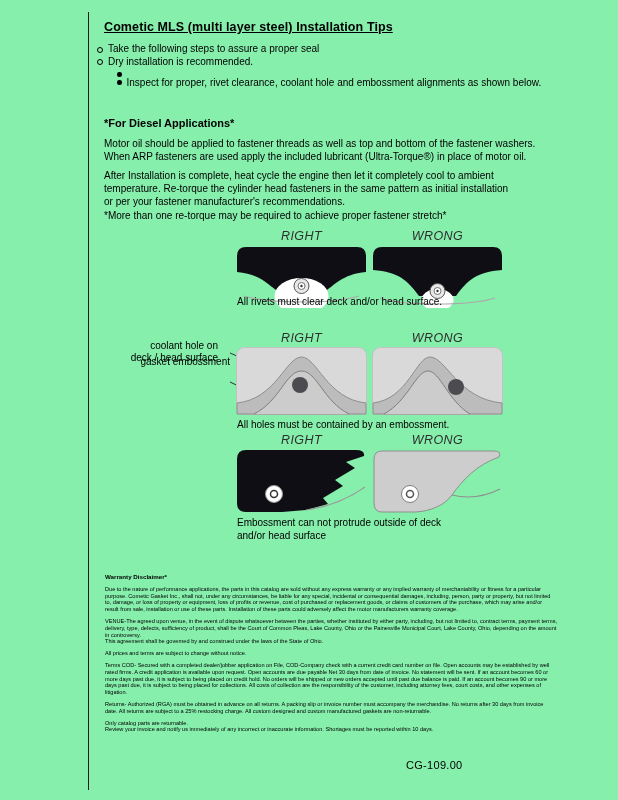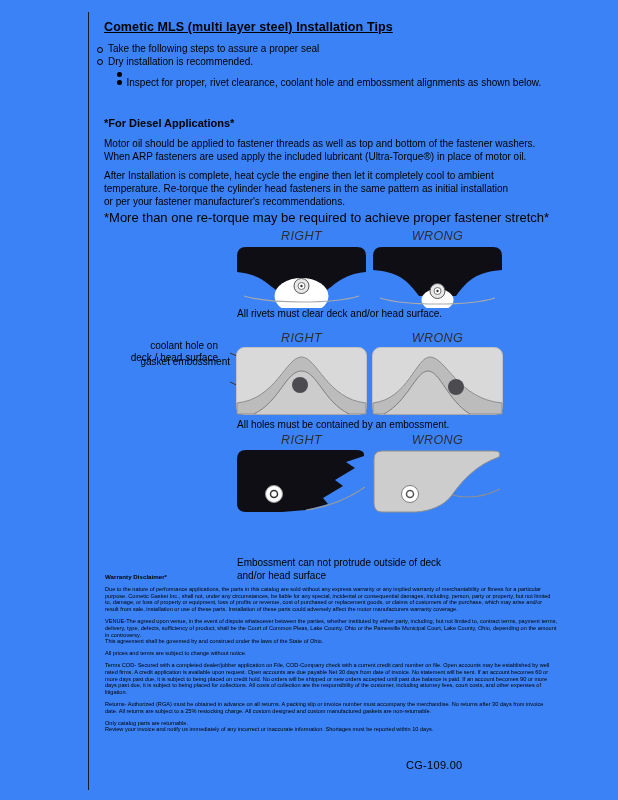--- a/index.html
+++ b/index.html
@@ -4,7 +4,7 @@
 <style>
   html,body { margin:0; padding:0; background:#ffffff; }
   .page {
-    position:relative; width:618px; height:800px; background:#3b82f6;
+    position:relative; width:618px; height:800px; background:#86efac;
     font-family:"Liberation Sans", sans-serif; color:#000; overflow:hidden;
   }
   .rule-left { position:absolute; left:88px; top:12px; width:1px; height:778px; background:#1c1c1c; }

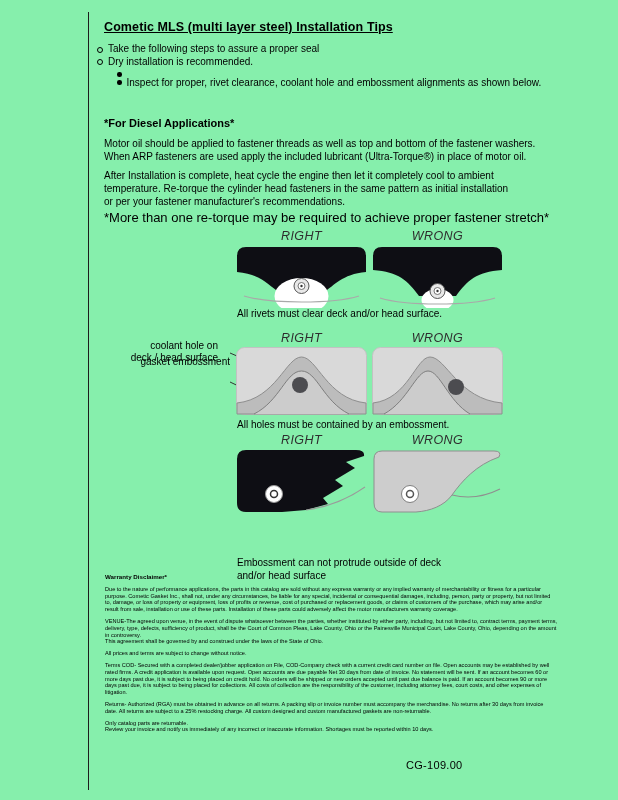--- a/index.html
+++ b/index.html
@@ -21,7 +21,7 @@
   .para { position:absolute; left:104px; width:470px; font-size:10px; line-height:13px; white-space:pre-line; }
   #para1 { top:137px; }
   #para2 { top:169px; }
-  .note { position:absolute; left:104px; top:210px; font-size:13px; }
+  .note { position:absolute; left:104px; top:210px; font-size:10px; }
 
   .dg-head { position:absolute; width:131px; text-align:center; font-size:12.5px; color:#2e2e2e; letter-spacing:.4px;font-style:italic; }
   .panel { position:absolute; width:131px; }

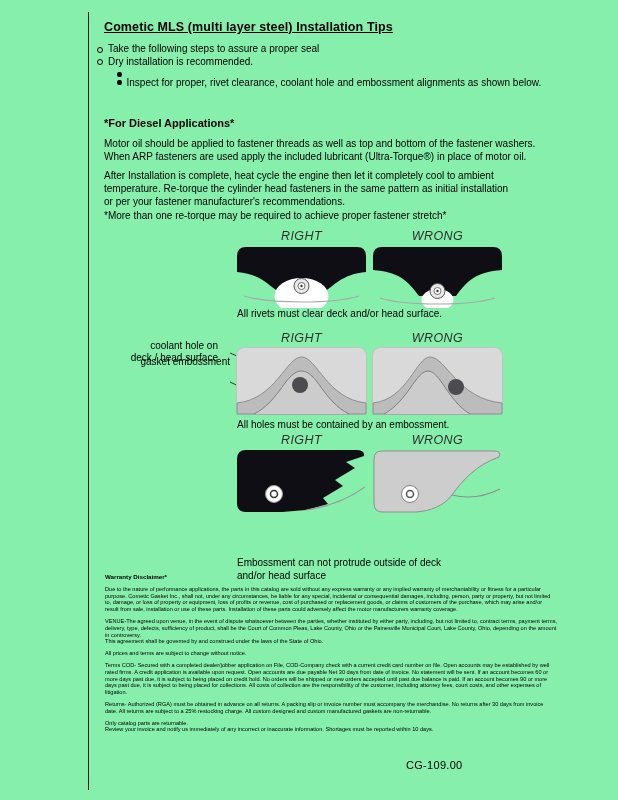--- a/index.html
+++ b/index.html
@@ -97,7 +97,7 @@
       <circle cx="65.5" cy="45" r="1.2" fill="#333"></circle>
     </svg>
   </div>
-  <div class="caption" style="top:308px;">All rivets must clear deck and/or head surface.</div>
+  <div class="caption" style="top:296px;">All rivets must clear deck and/or head surface.</div>
 
   <div class="dg-head" style="left:236px; top:331px;">RIGHT</div>
   <div class="dg-head" style="left:372px; top:331px;">WRONG</div>

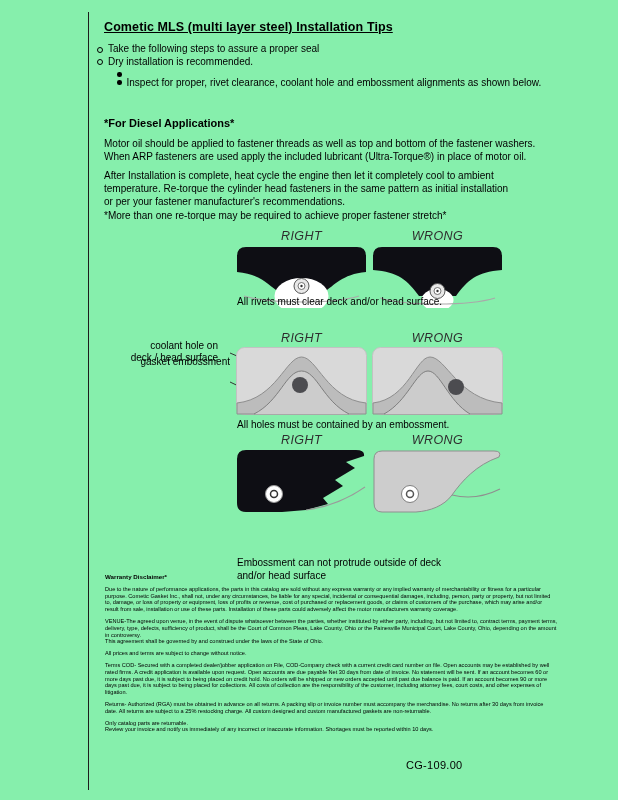--- a/index.html
+++ b/index.html
@@ -147,7 +147,7 @@
       <circle cx="38" cy="45" r="3.5" fill="none" stroke="#555" stroke-width="1.5"></circle>
     </svg>
   </div>
-  <div class="caption" style="top:517px;margin-top:40px;">Embossment can not protrude outside of deck
+  <div class="caption" style="top:517px;">Embossment can not protrude outside of deck
 and/or head surface</div>
 
   <div class="legal">

